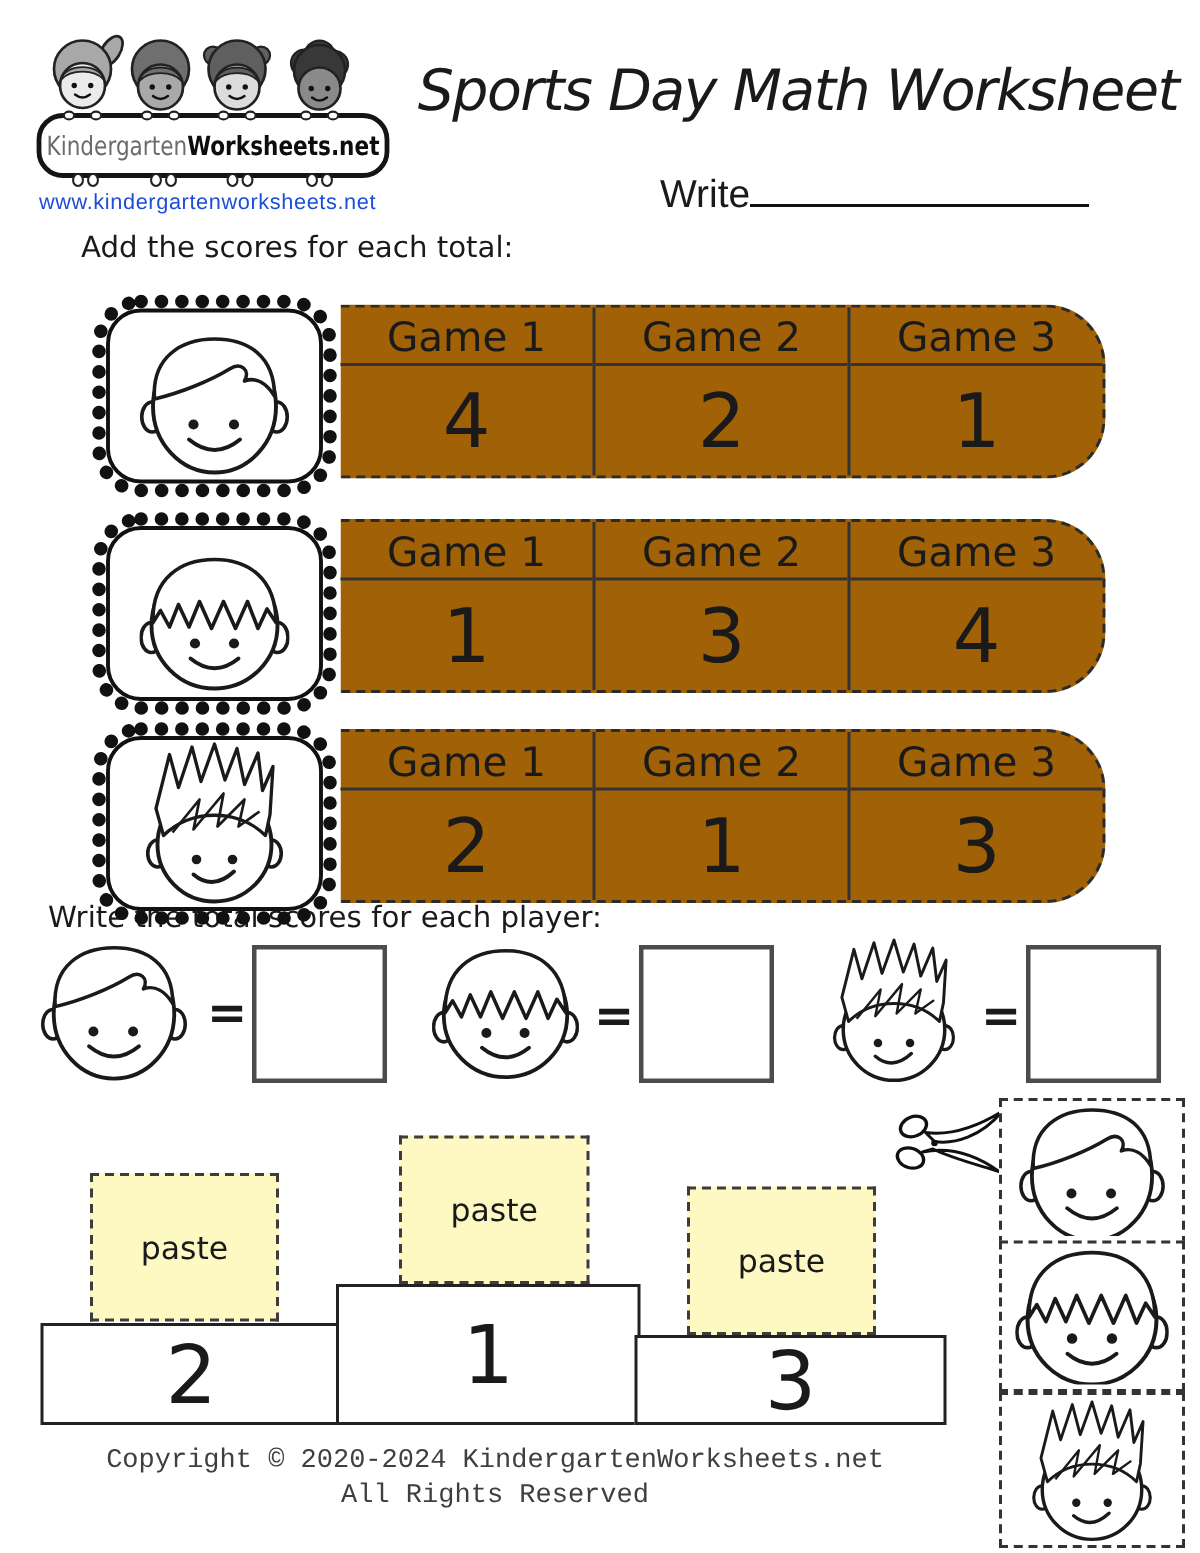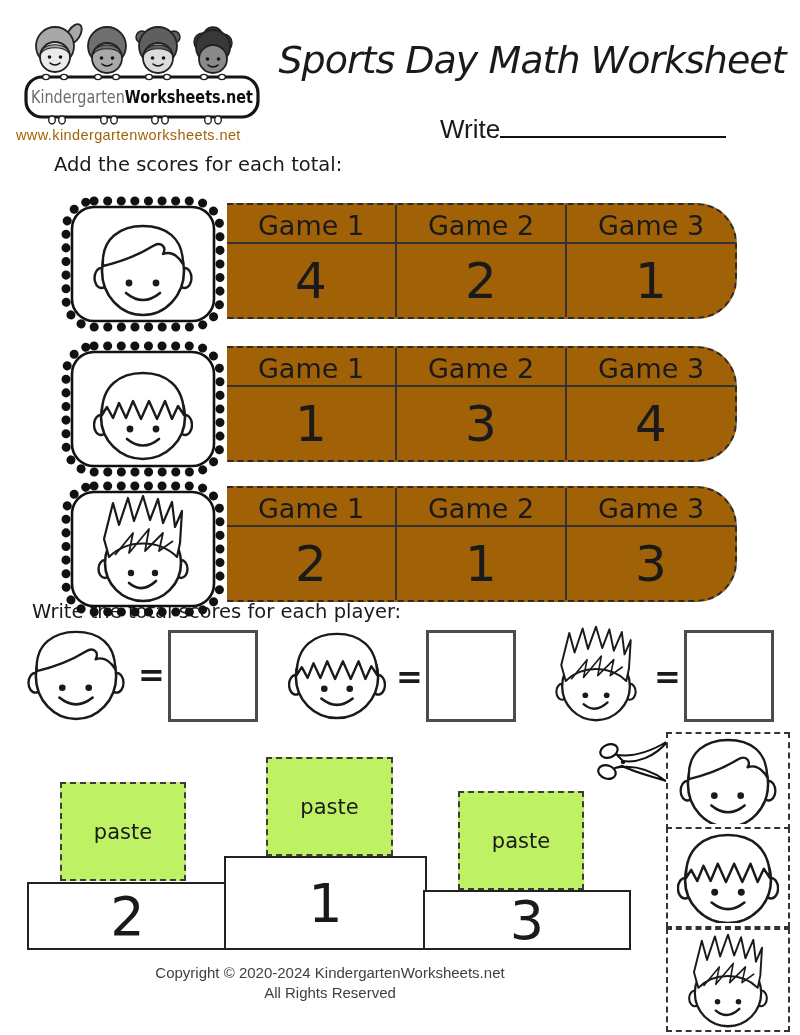--- a/index.html
+++ b/index.html
@@ -8,8 +8,8 @@
 
   
   .logo-svg{position:absolute;left:22px;top:20px;width:240px;height:105px;}
-  .logo-url{position:absolute;left:16px;top:127px;width:250px;font-size:14.5px;
-            letter-spacing:.4px;color:#a16207;font-family:"Liberation Sans",sans-serif;}
+  .logo-url{position:absolute;left:26px;top:127px;width:250px;font-size:14.5px;
+            letter-spacing:.4px;color:#1d4ed8;font-family:"Liberation Sans",sans-serif;}
 
   
   .title{position:absolute;left:268px;top:38px;width:528px;margin:0;text-align:center;

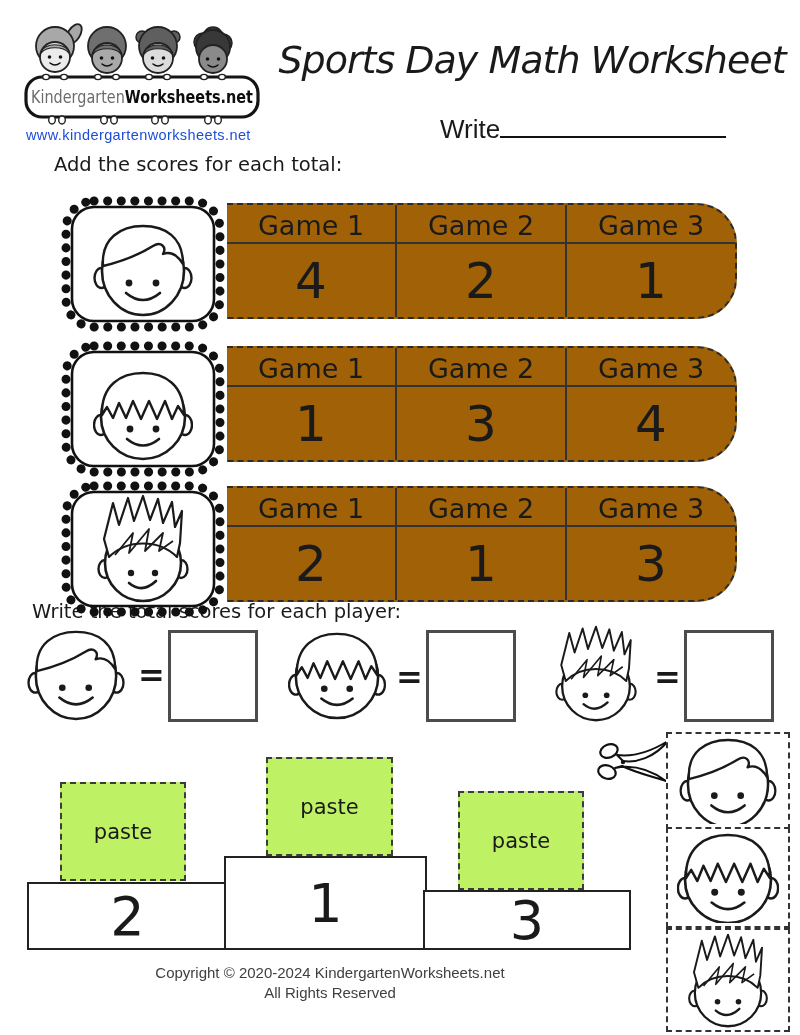--- a/index.html
+++ b/index.html
@@ -39,7 +39,7 @@
   .total-box{position:absolute;width:84px;height:86px;border:3px solid #4c4c4c;background:#fff;}
 
   
-  .paste-box{position:absolute;border:2px dashed #3c3c3c;background:#bef264;display:flex;
+  .paste-box{position:absolute;border:2px dashed #3c3c3c;background:#fef9c3;display:flex;
              align-items:center;justify-content:center;font-size:21px;}
   .podium-block{position:absolute;border:2.4px solid #222;background:#fff;display:flex;
                 align-items:center;justify-content:center;font-size:54px;}

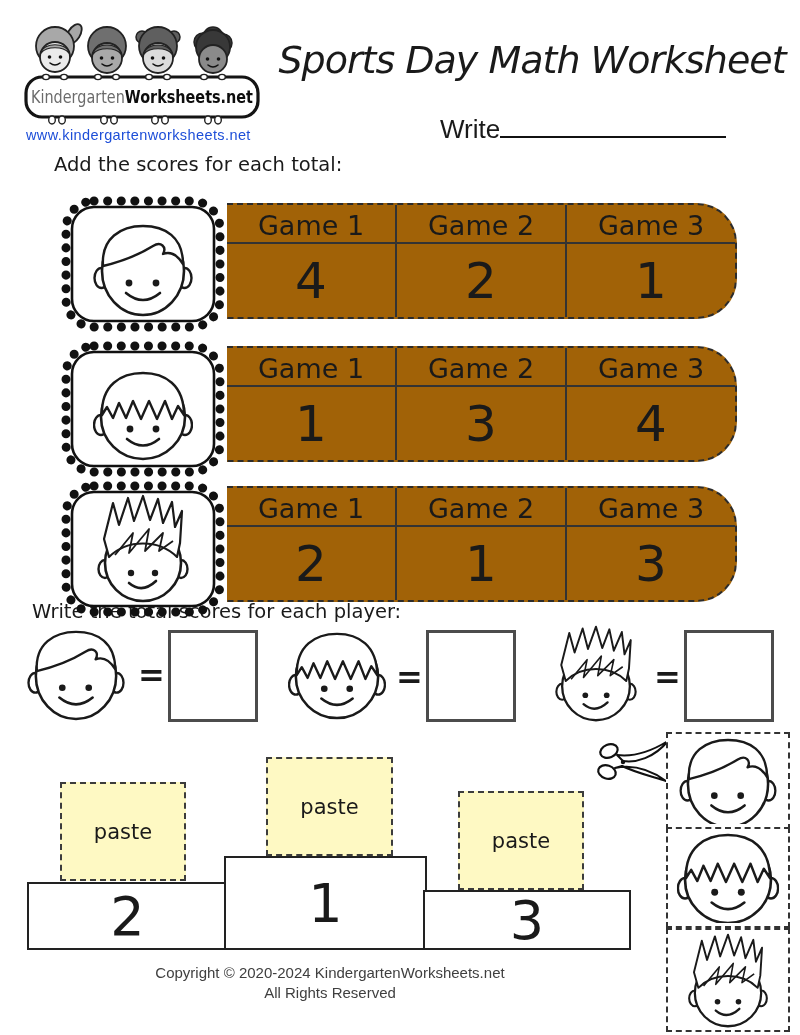--- a/index.html
+++ b/index.html
@@ -51,7 +51,7 @@
           display:flex;align-items:center;justify-content:center;overflow:hidden;}
 
   .footer{position:absolute;left:60px;top:963px;width:540px;text-align:center;color:#3f3f3f;
-          font-size:15px;line-height:1.3;font-family:Liberation Sans, sans-serif;}
+          font-size:18px;line-height:1.3;font-family:Liberation Mono, monospace;}
 </style>
 </head>
 <body>

